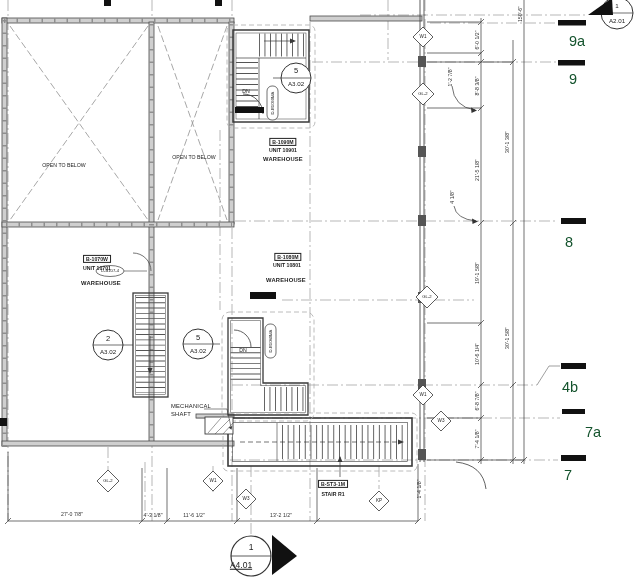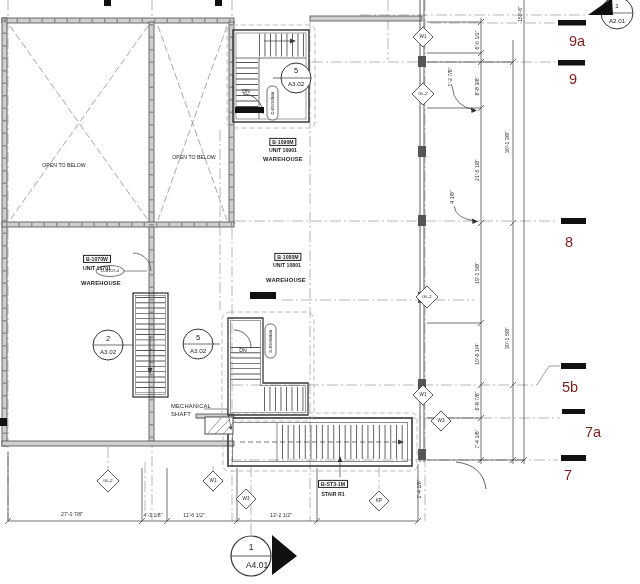--- a/index.html
+++ b/index.html
@@ -17,7 +17,7 @@
   .f6{font-size:6.2px;}
   .f7{font-size:7.5px;}
   .f8{font-size:8.5px;}
-  .f14{font-size:14.5px;color:#7f1d1d;}
+  .f14{font-size:14.5px;color:#14532d;}
   .b{font-weight:bold;}
   .box{border:.8px solid #222;padding:.5px 2px;background:#fff;}
   .dim{color:#333;}

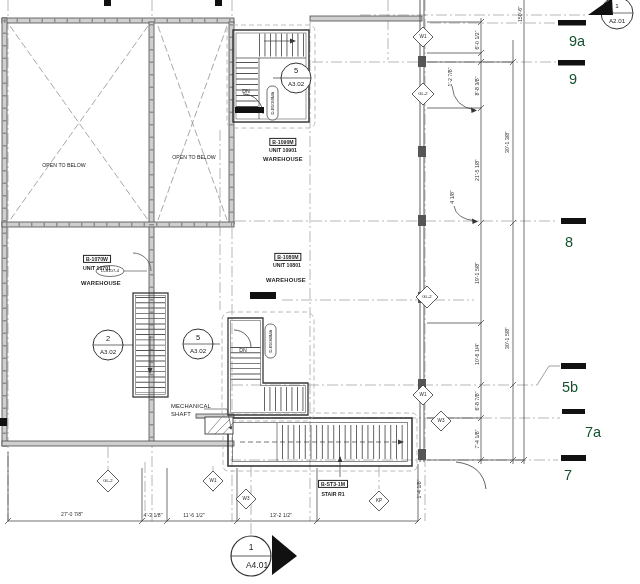--- a/index.html
+++ b/index.html
@@ -222,7 +222,7 @@
 <div class="lbl f14" style="left:577px;top:41px;">9a</div>
 <div class="lbl f14" style="left:573px;top:79px;">9</div>
 <div class="lbl f14" style="left:569px;top:242px;">8</div>
-<div class="lbl f14" style="left:570px;top:387px;">5b</div>
+<div class="lbl f14" style="left:570px;top:387px;">4b</div>
 <div class="lbl f14" style="left:569px;top:432px;margin-left:24px;">7a</div>
 <div class="lbl f14" style="left:568px;top:475px;">7</div>
 

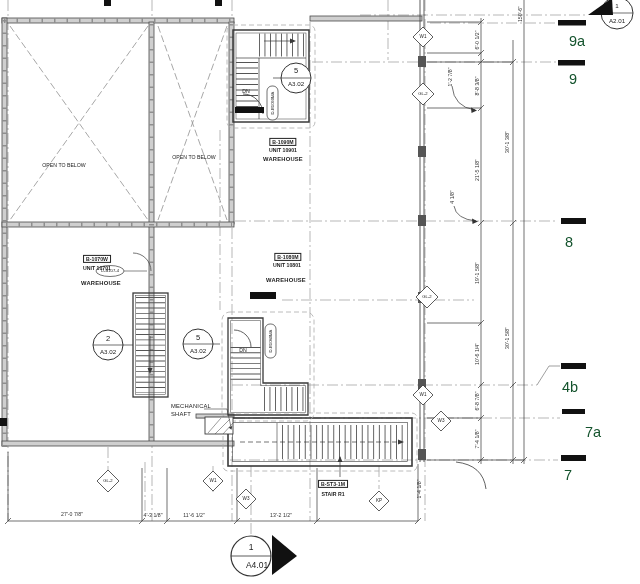--- a/index.html
+++ b/index.html
@@ -229,7 +229,7 @@
 <div class="lbl f6" style="left:617px;top:6px;">1</div>
 <div class="lbl f6" style="left:617px;top:21px;">A2.01</div>
 <div class="lbl f8" style="left:251px;top:547px;">1</div>
-<div class="lbl f8" style="left:257px;top:565px;">A4.01</div>
+<div class="lbl f8" style="left:241px;top:565px;text-decoration:underline;">A4.01</div>
 
 <div class="lbl f7" style="left:108px;top:339px;">2</div>
 <div class="lbl f6" style="left:108px;top:352px;">A3.02</div>

